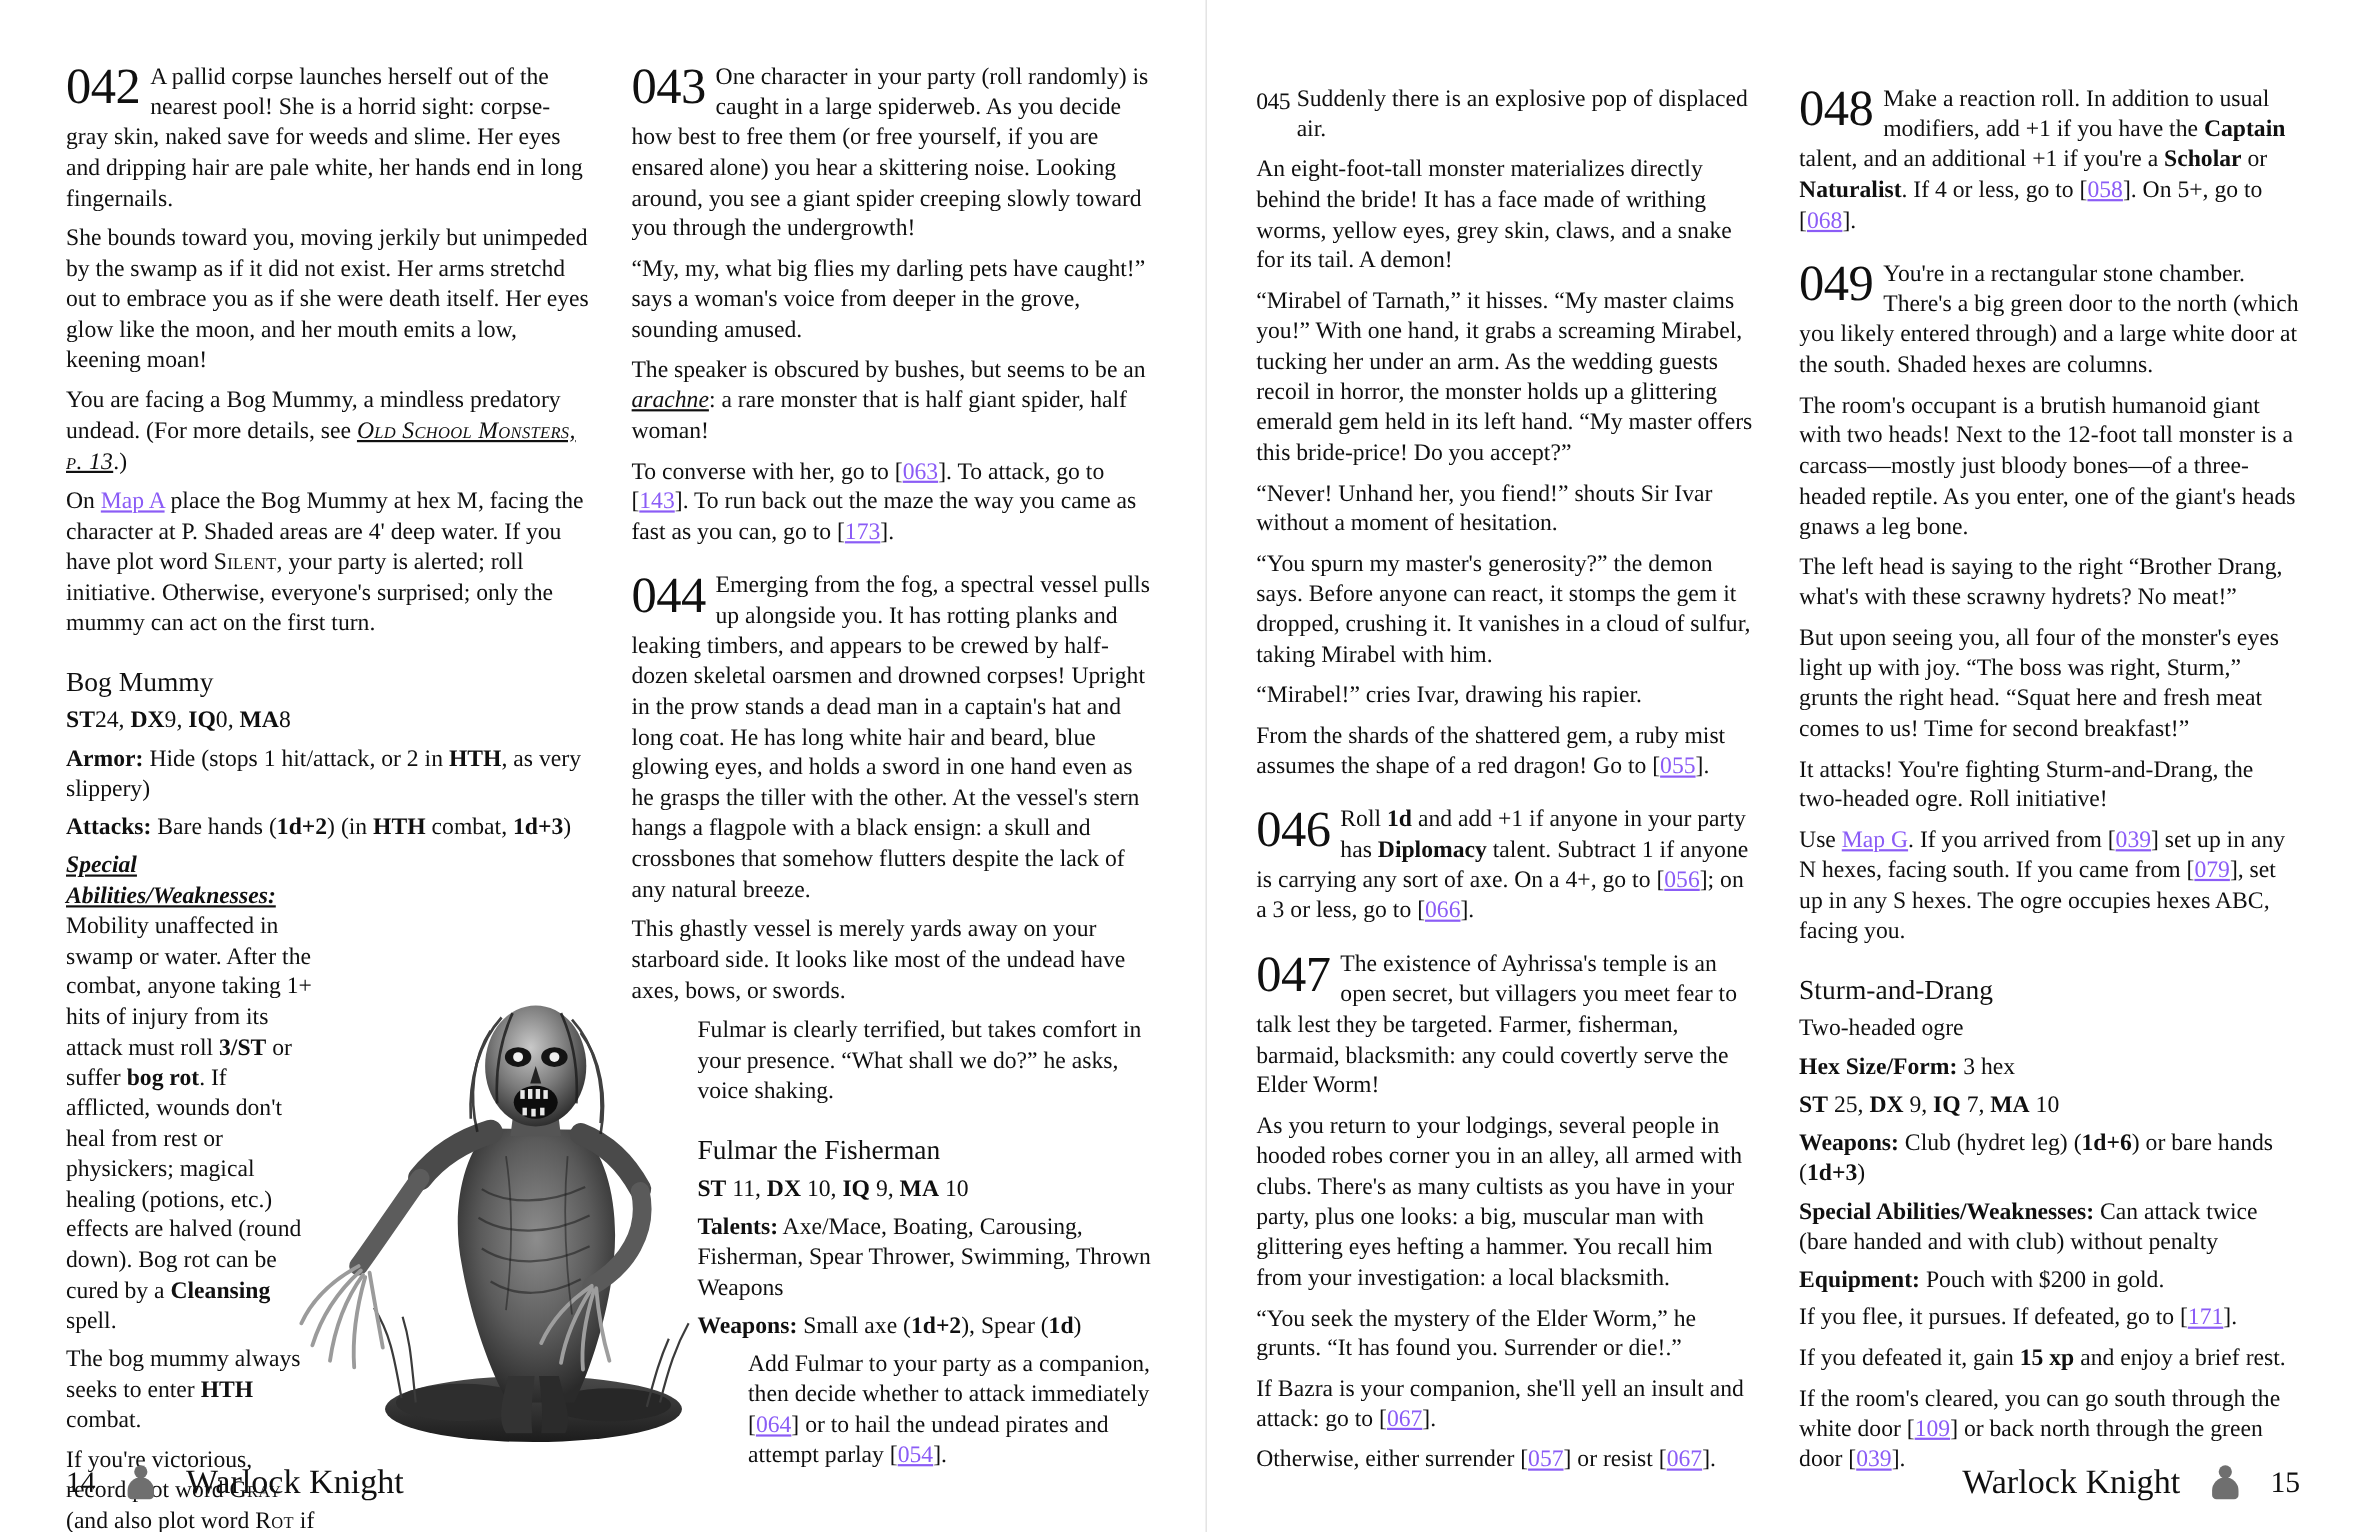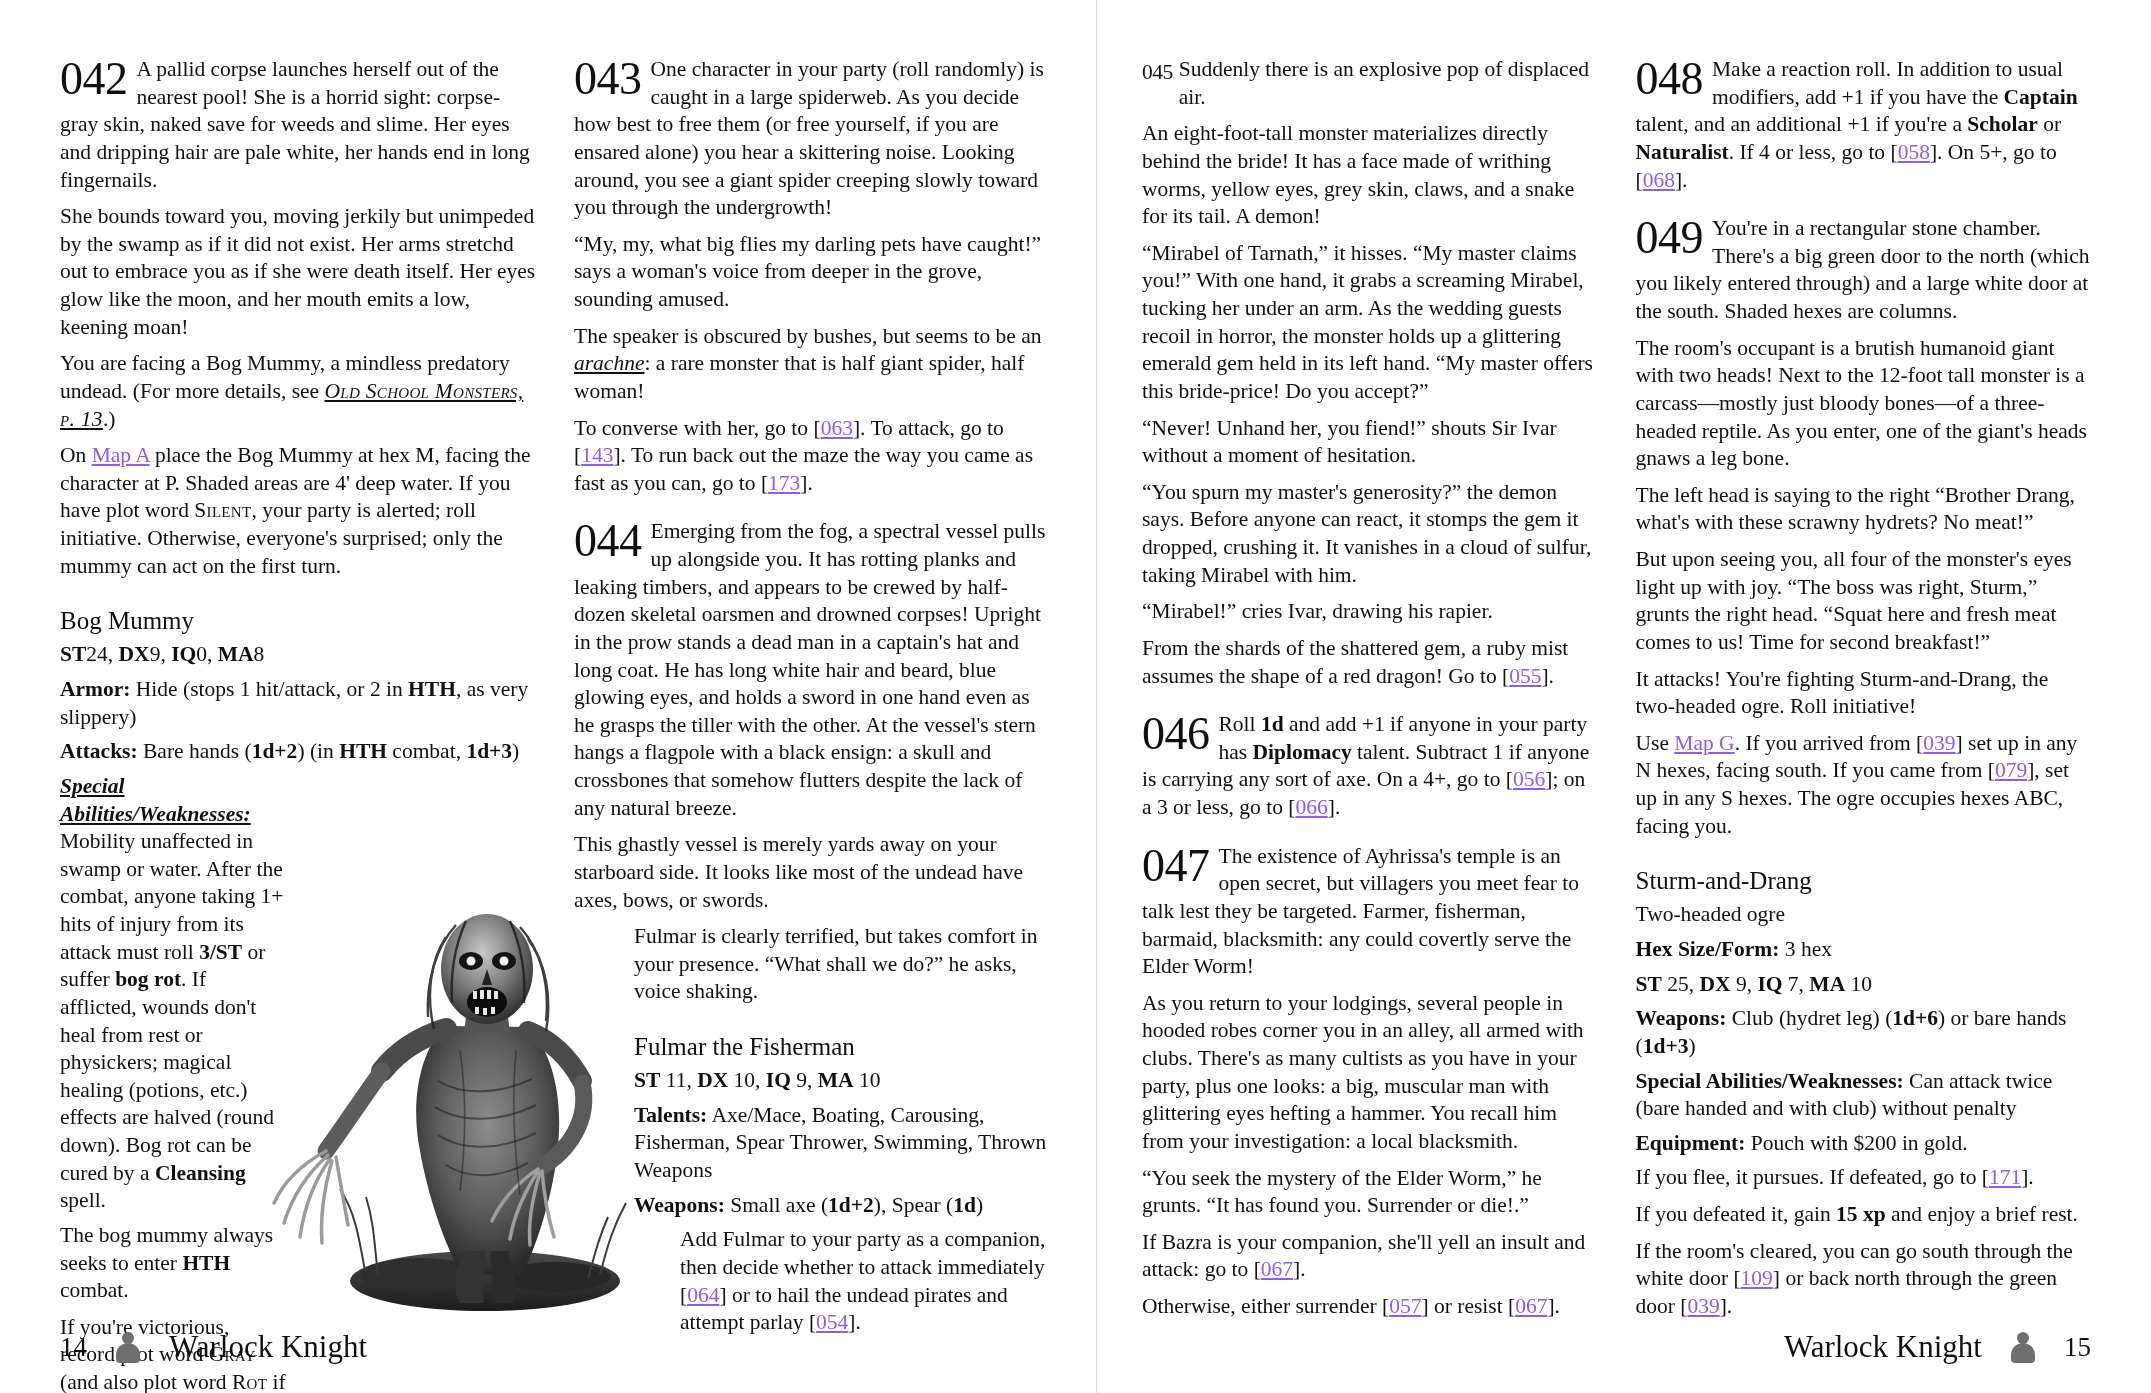--- a/index.html
+++ b/index.html
@@ -27,7 +27,7 @@
     box-sizing: border-box;
   }
   .page-left { width: 1096px; padding: 56px 46px 0 60px; }
-  .page-right { width: 1055px; padding: 56px 60px 0 46px; }
+  .page-right { width: 1055px; padding: 76px 60px 0 46px; }
   .gutter {
     position: absolute;
     left: 1096px;

